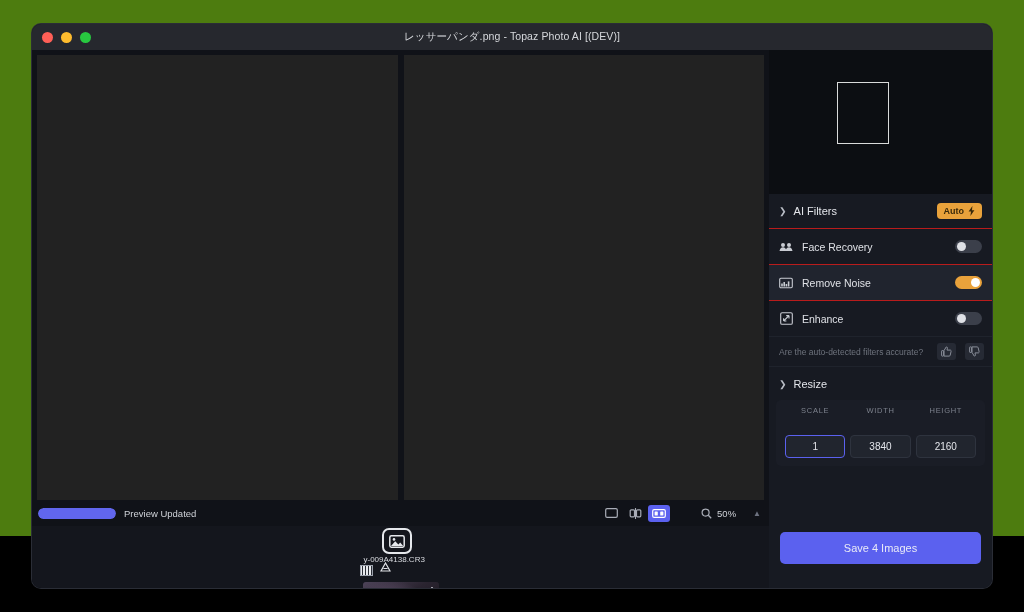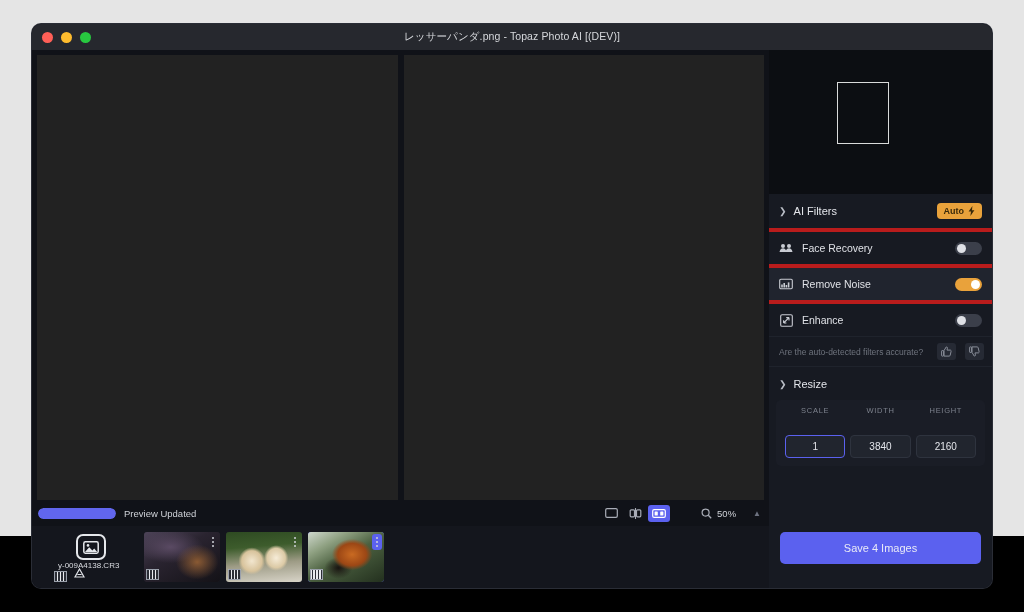--- a/index.html
+++ b/index.html
@@ -12,7 +12,7 @@
   .desktop {
     position: relative;
     width: 1024px; height: 536px;
-    background: #e5e5e5;
+    background: #4d7c0f;
   }
   
   .window {

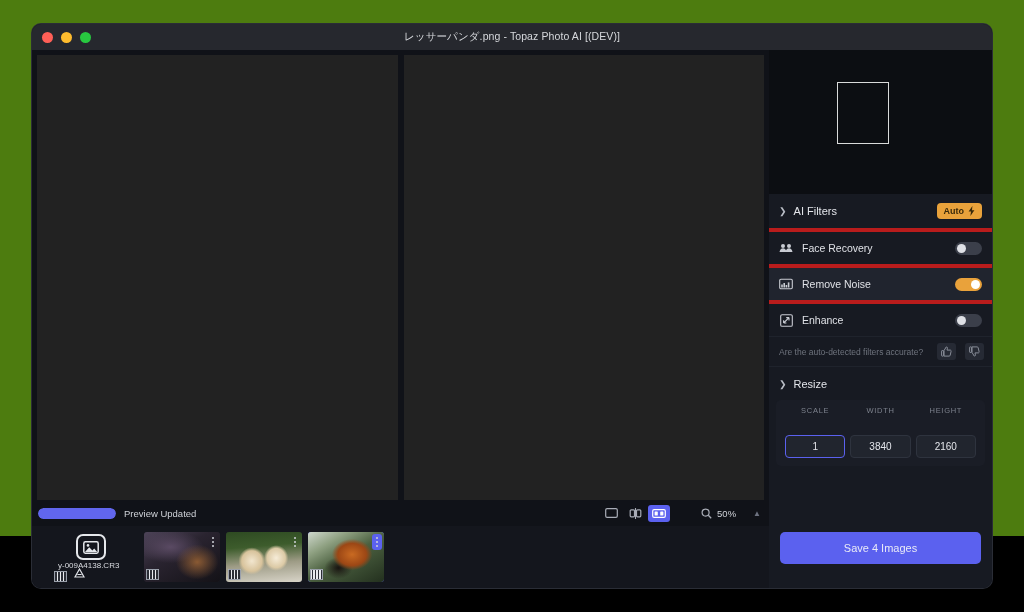--- a/index.html
+++ b/index.html
@@ -197,7 +197,7 @@
   }
   .filter-row {
     display: flex; align-items: center; height: 36px; padding: 0 10px; gap: 9px;
-    border-top: 4px solid #b91c1c;
+    border-top: 1px solid #b91c1c;
   }
   .filter-row.active { background: #20242e; }
   .filter-row .fname { font-size: 10.5px; color: #dfe1e6; }

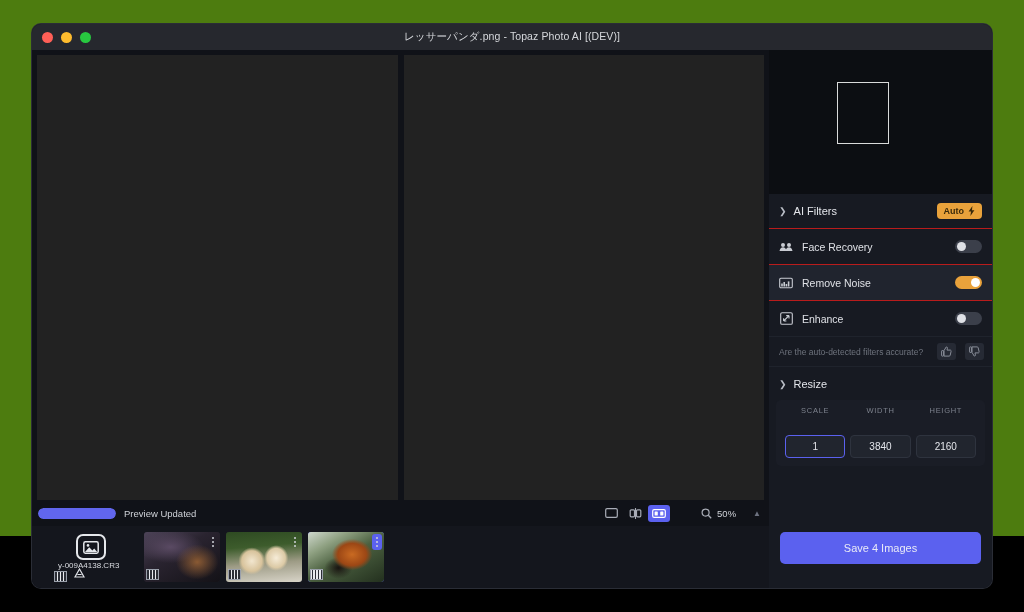--- a/index.html
+++ b/index.html
@@ -110,7 +110,7 @@
   
   .filmstrip {
     height: 62px; background: #14161d;
-    display: flex; align-items: center; gap: 6px; padding: 0 20px;
+    display: flex; align-items: center; gap: 6px; padding: 0 20px; flex-direction: column;
   }
   .thumb {
     position: relative; width: 76px; height: 50px;

